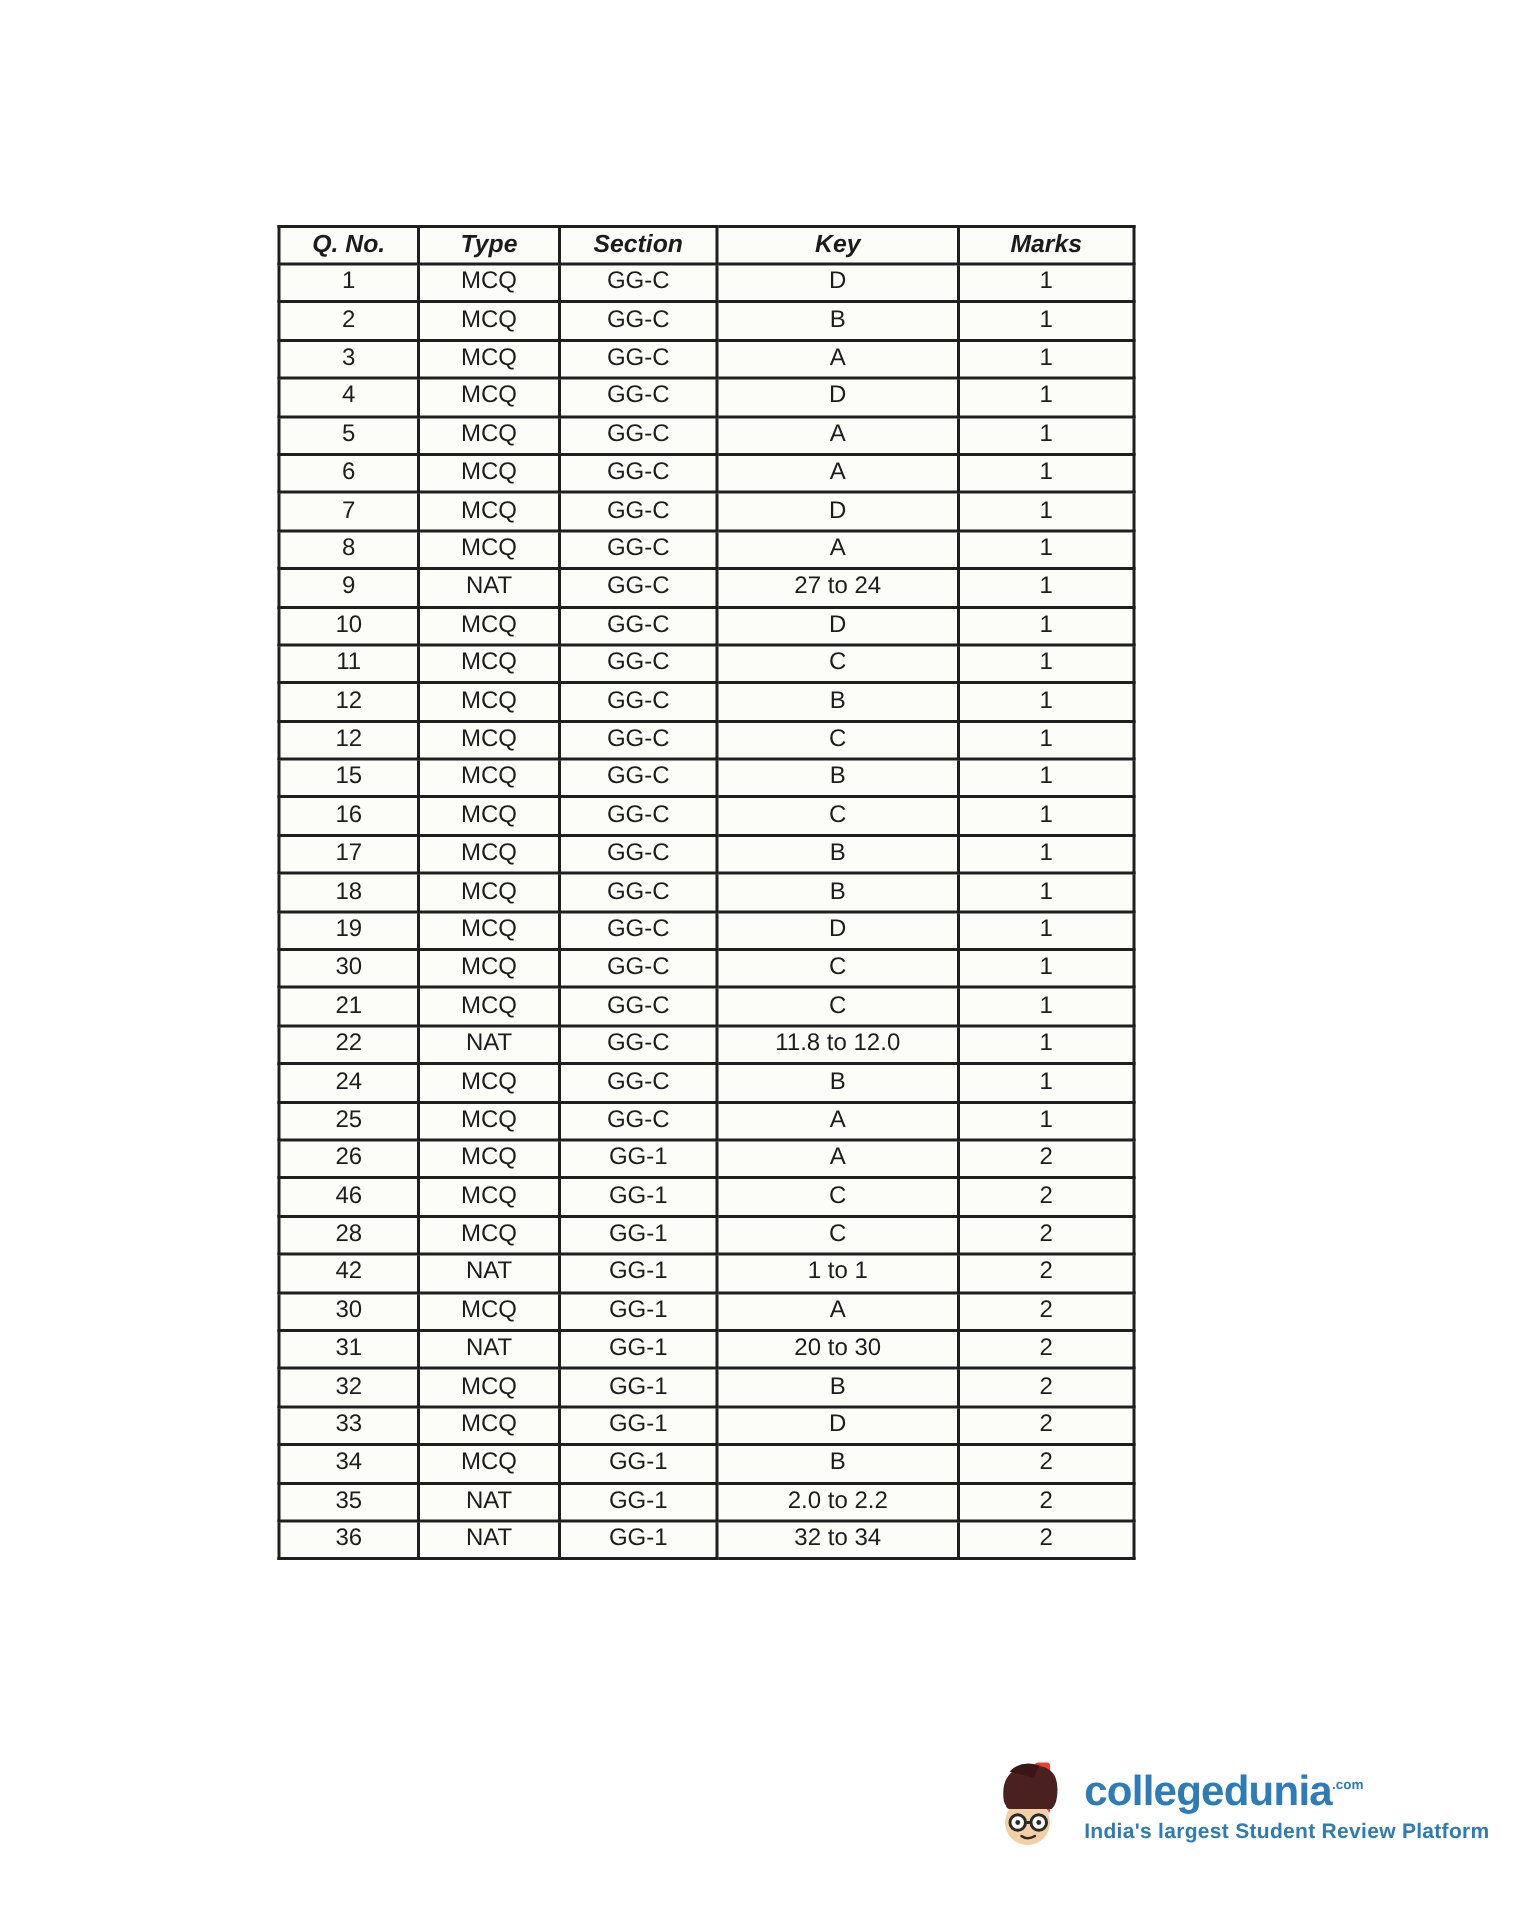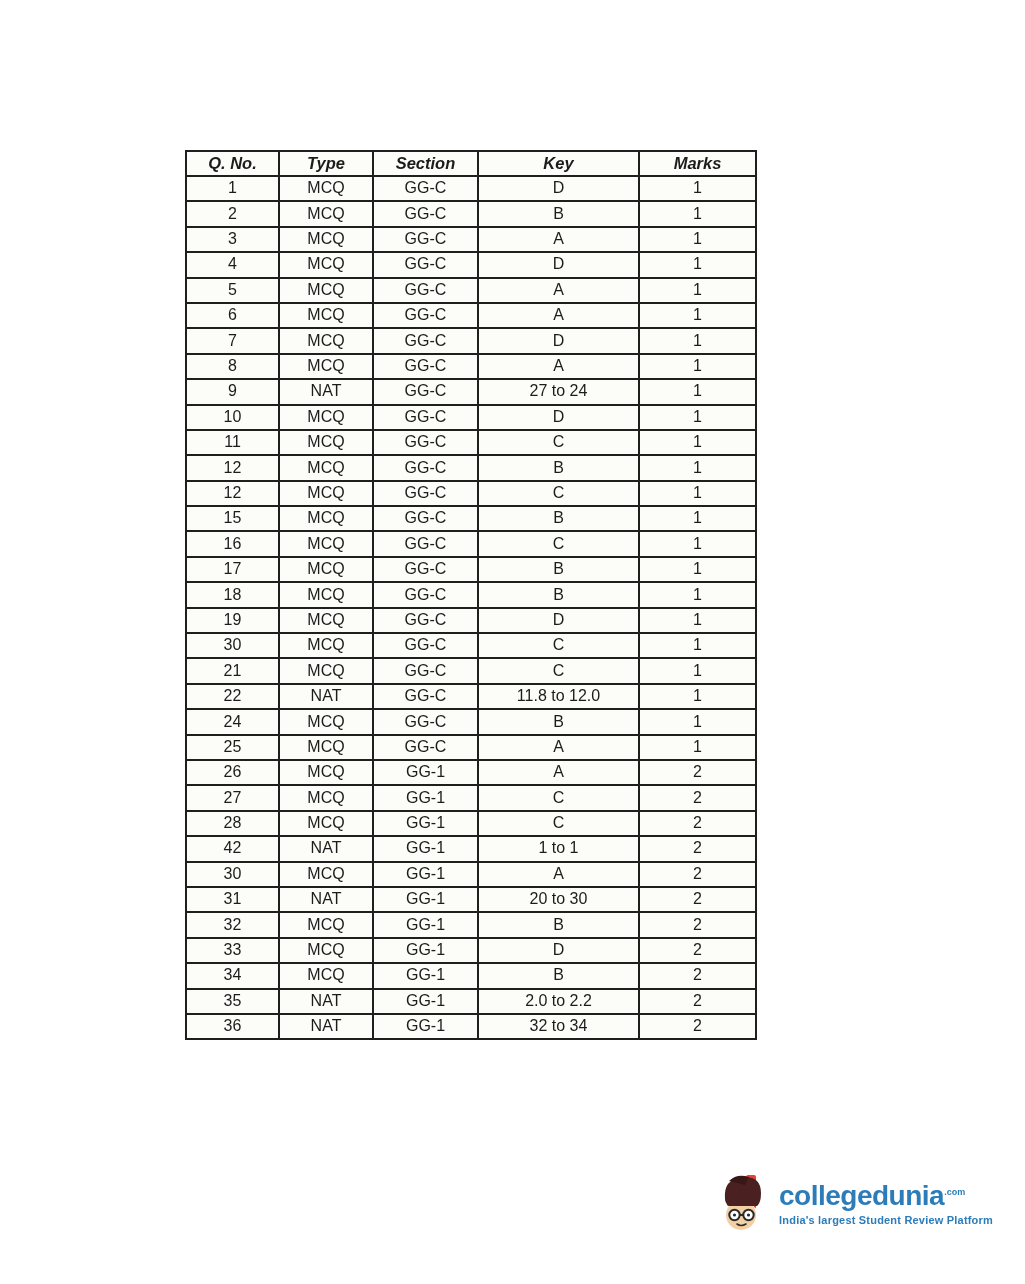--- a/index.html
+++ b/index.html
@@ -281,7 +281,7 @@
           <td>2</td>
         </tr>
         <tr>
-          <td>27</td>
+          <td>46</td>
           <td>MCQ</td>
           <td>GG-1</td>
           <td>C</td>

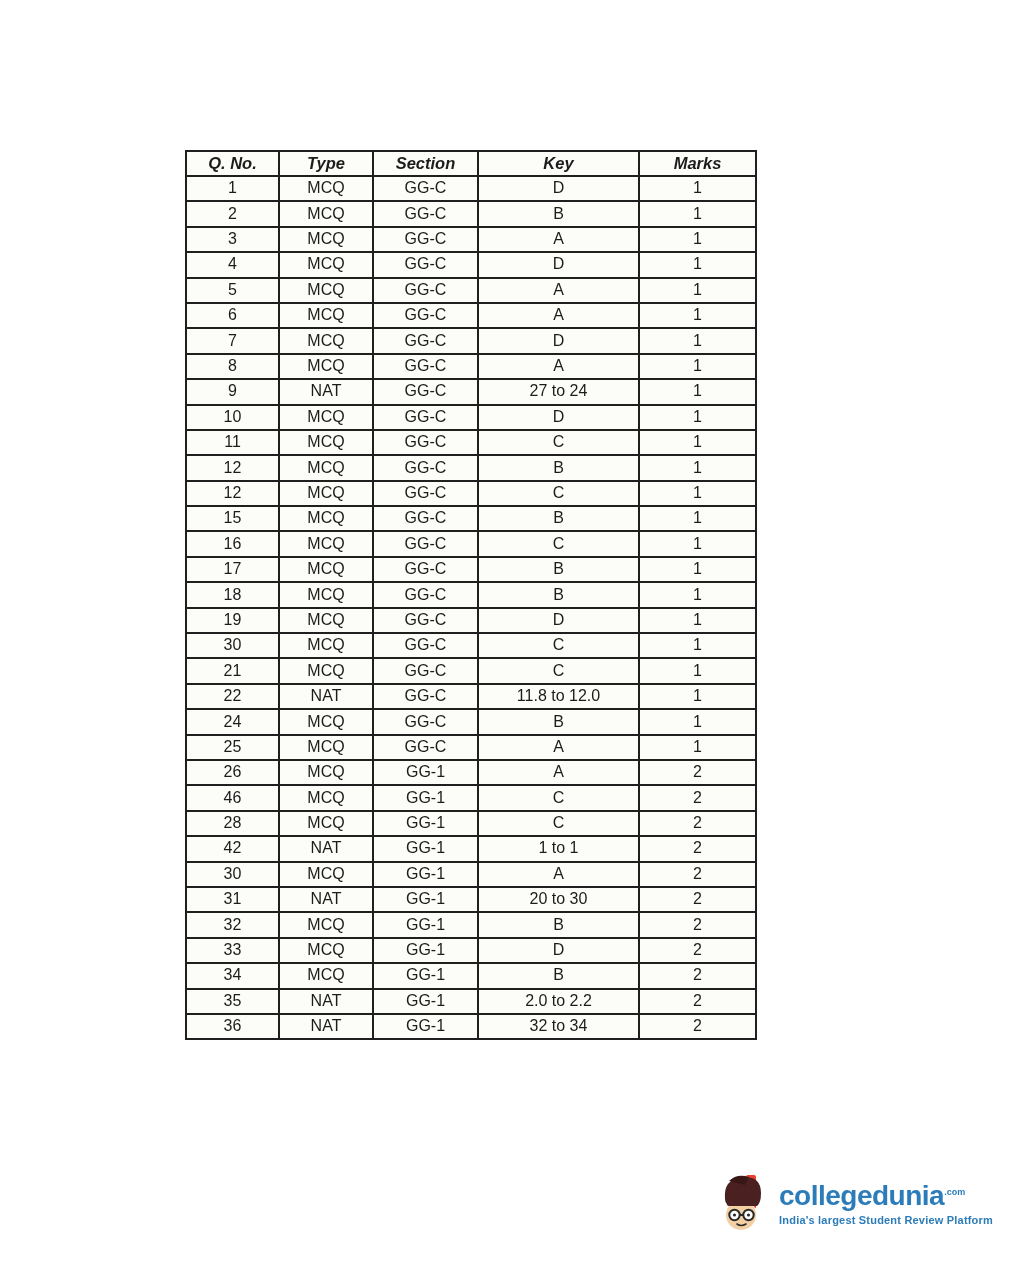--- a/index.html
+++ b/index.html
@@ -83,7 +83,7 @@
   }
   .tagline {
     margin-top: 4px;
-    font-size: 11px;
+    font-size: 14px;
     font-weight: bold;
     color: #2b7cb9;
     letter-spacing: 0.2px;

